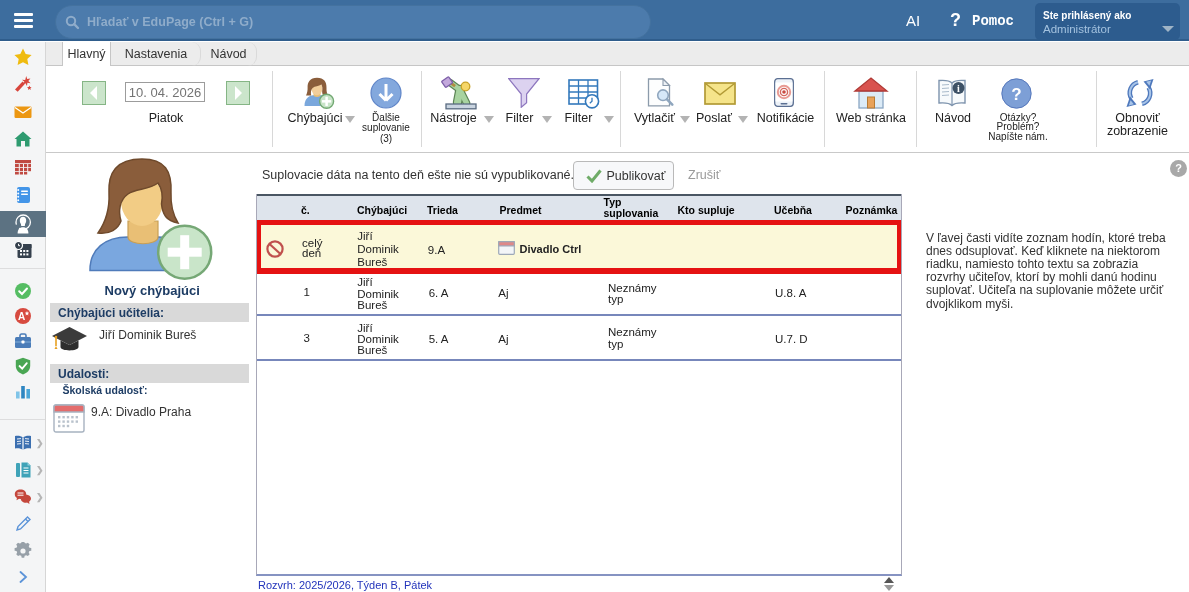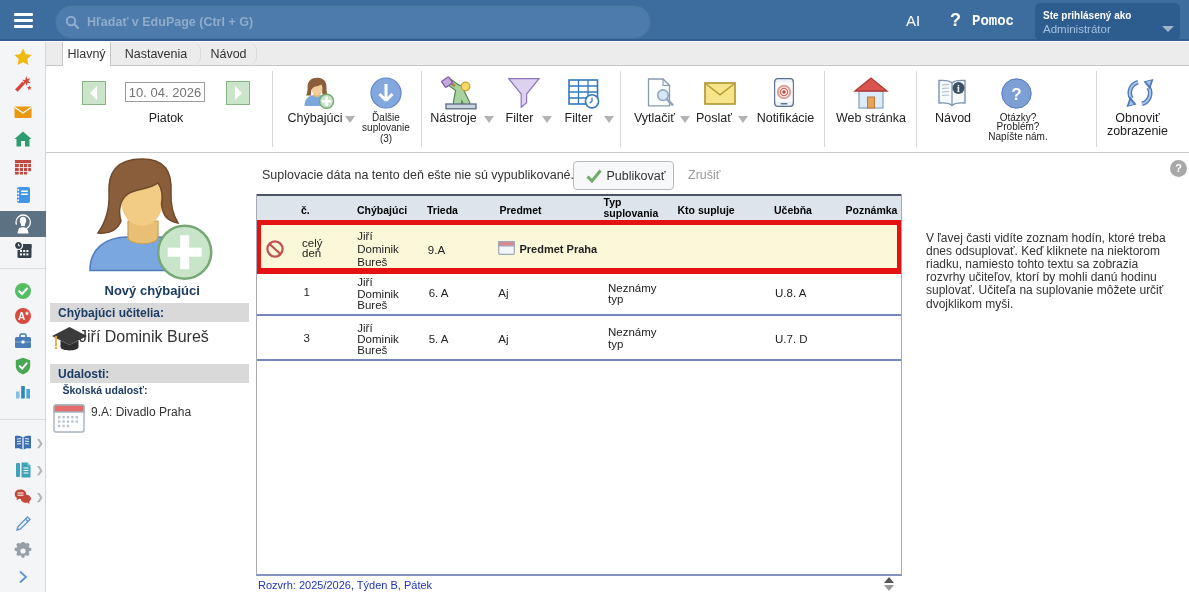--- a/index.html
+++ b/index.html
@@ -449,7 +449,7 @@
         <rect x=".7" y=".7" width="15.6" height="12.6" rx="1" fill="#F3F5F8" stroke="#9DA8B8" stroke-width="1.2"></rect>
         <rect x=".7" y=".7" width="15.6" height="4.2" fill="#DE8888" stroke="#9DA8B8" stroke-width="1.2"></rect>
       </svg>
-    <div class="cell" style="left:262.5px;top:50px;font-weight:bold;font-size:11px">Predmet Praha</div>
+    <div class="cell" style="left:262.5px;top:50px;font-weight:bold;font-size:11px">Divadlo Ctrl</div>
 
     <div class="row2"></div>
     <div class="cell" style="left:46.5px;top:93px">1</div>

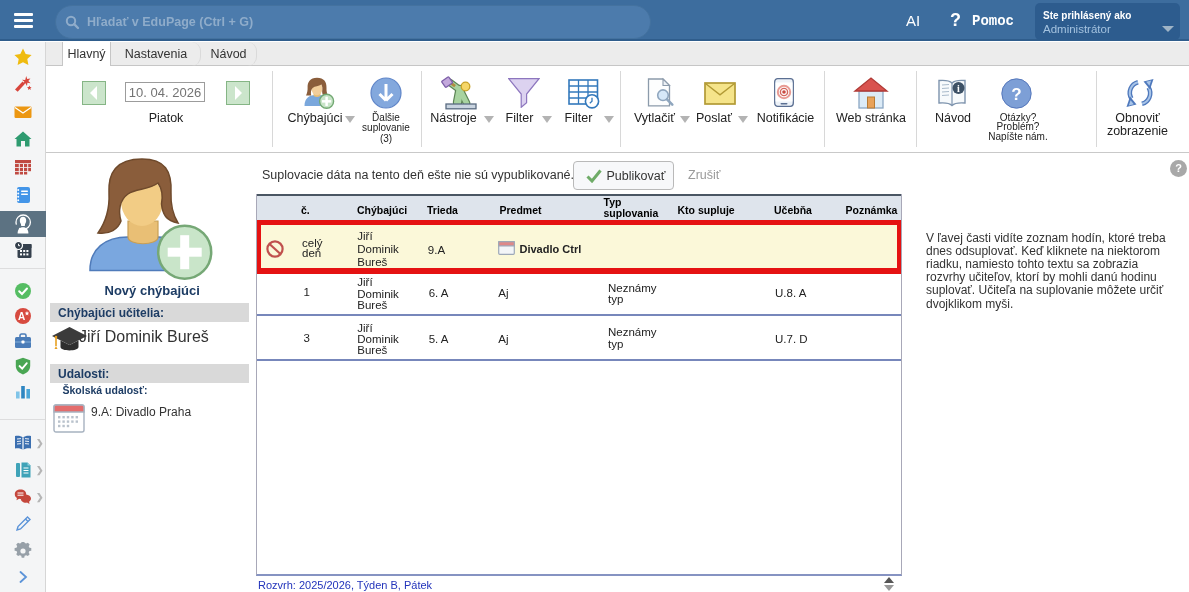--- a/index.html
+++ b/index.html
@@ -391,7 +391,7 @@
     <path d="M5 20 l-1.5 3 l3 0 Z" fill="#E8A020"></path>
     <circle cx="5" cy="11" r="1.3" fill="#E8A020"></circle>
   </svg>
-  <div class="lp-item" style="left:79px;top:327.5px;font-size:16px">Jiří Dominik Bureš</div>
+  <div class="lp-item" style="left:99px;top:327.5px;font-size:12px">Jiří Dominik Bureš</div>
   <div class="lp-bar" style="top:363.5px">
       <span>Udalosti:</span>
     </div>

